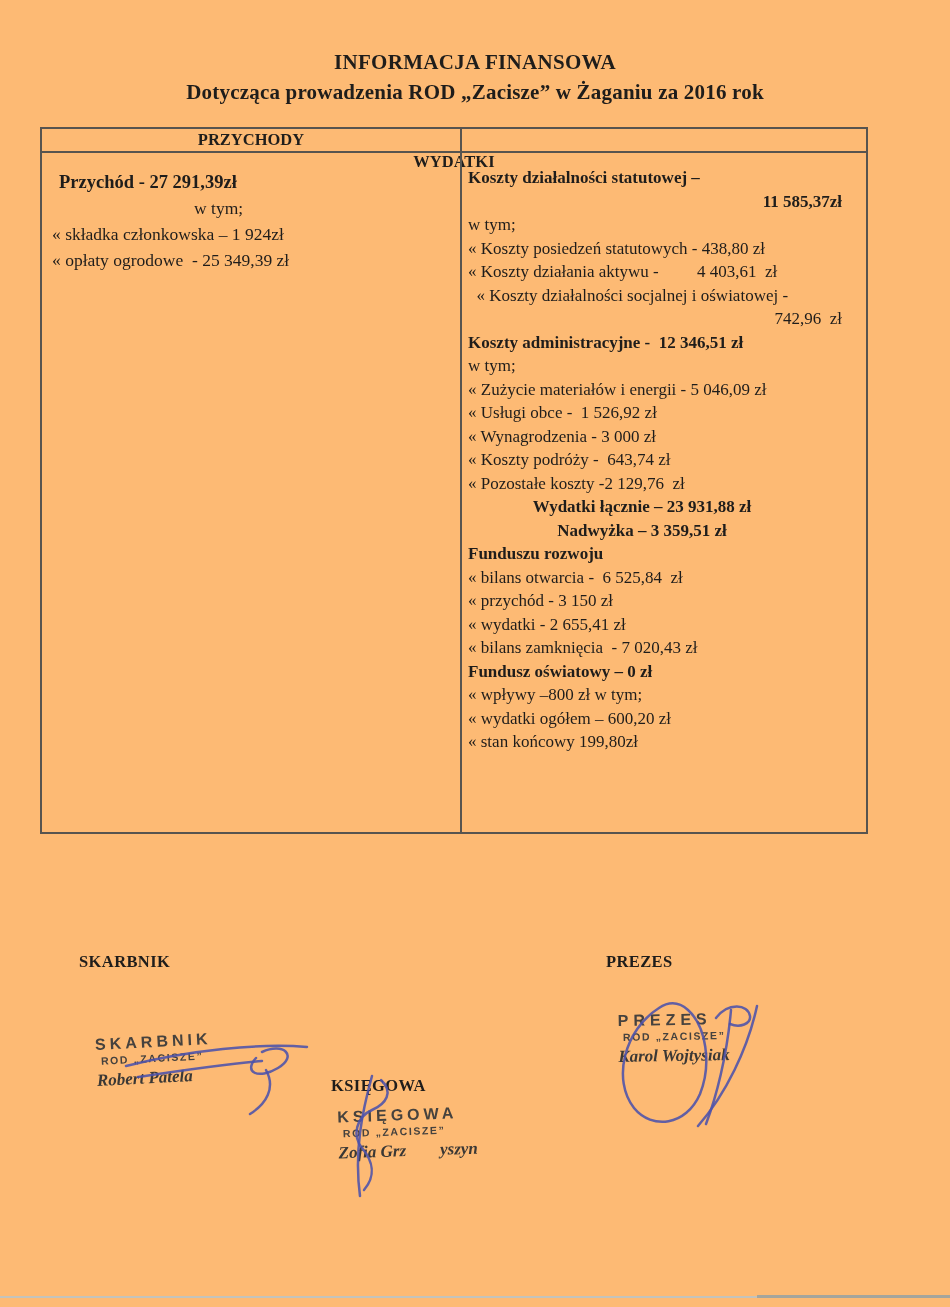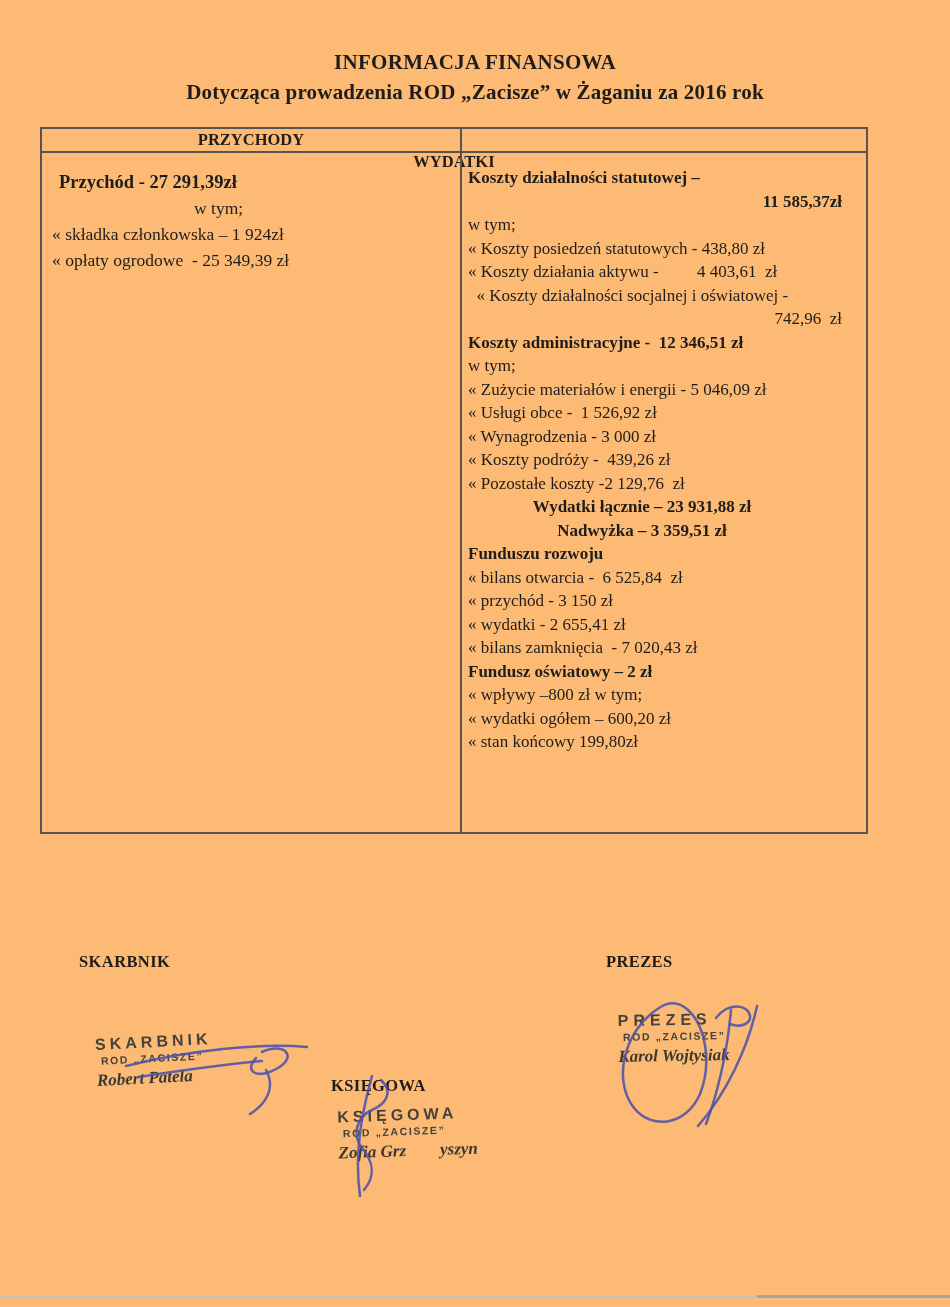--- a/index.html
+++ b/index.html
@@ -95,7 +95,7 @@
         <div class="ln">« Zużycie materiałów i energii - 5 046,09 zł</div>
         <div class="ln">« Usługi obce -  1 526,92 zł</div>
         <div class="ln">« Wynagrodzenia - 3 000 zł</div>
-        <div class="ln">« Koszty podróży -  439,26 zł</div>
+        <div class="ln">« Koszty podróży -  643,74 zł</div>
         <div class="ln">« Pozostałe koszty -2 129,76  zł</div>
         <div class="ln b u ctr">Wydatki łącznie – 23 931,88 zł</div>
         <div class="ln b u ctr">Nadwyżka – 3 359,51 zł</div>

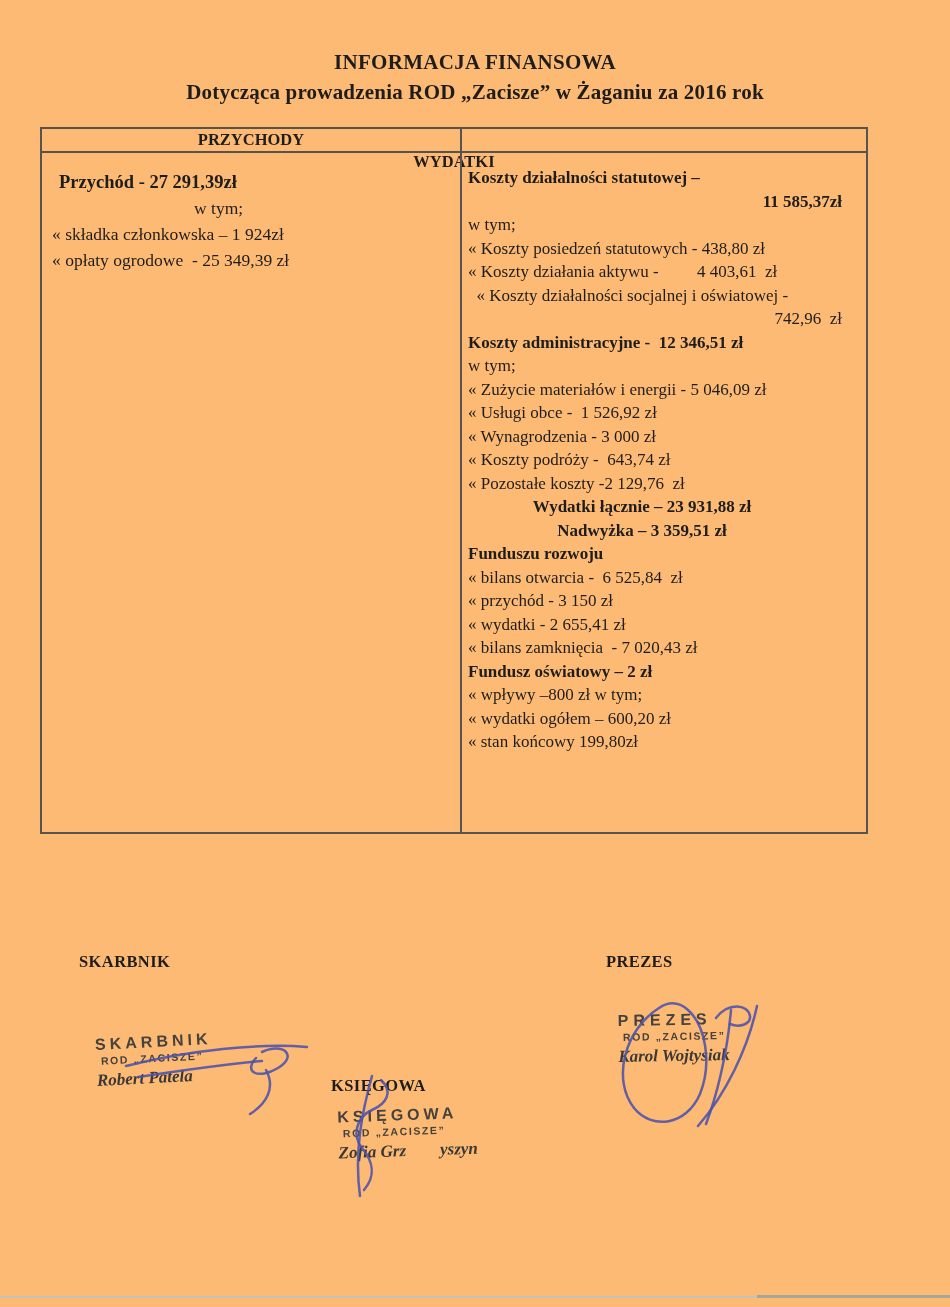--- a/index.html
+++ b/index.html
@@ -104,7 +104,7 @@
         <div class="ln">« przychód - 3 150 zł</div>
         <div class="ln">« wydatki - 2 655,41 zł</div>
         <div class="ln">« bilans zamknięcia  - 7 020,43 zł</div>
-        <div class="ln b u">Fundusz oświatowy – 2 zł</div>
+        <div class="ln b u">Fundusz oświatowy – 0 zł</div>
         <div class="ln">« wpływy –800 zł w tym;</div>
         <div class="ln">« wydatki ogółem – 600,20 zł</div>
         <div class="ln">« stan końcowy 199,80zł</div>

